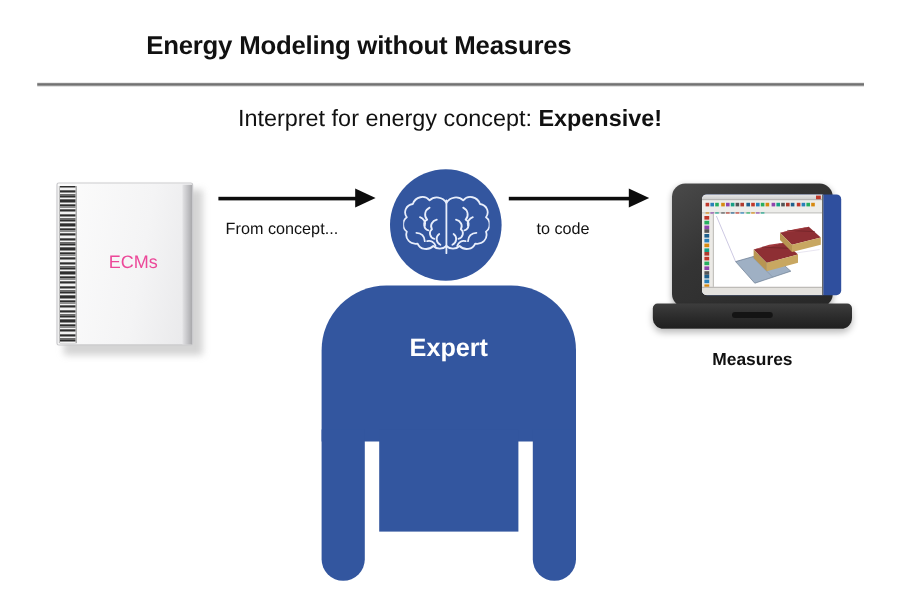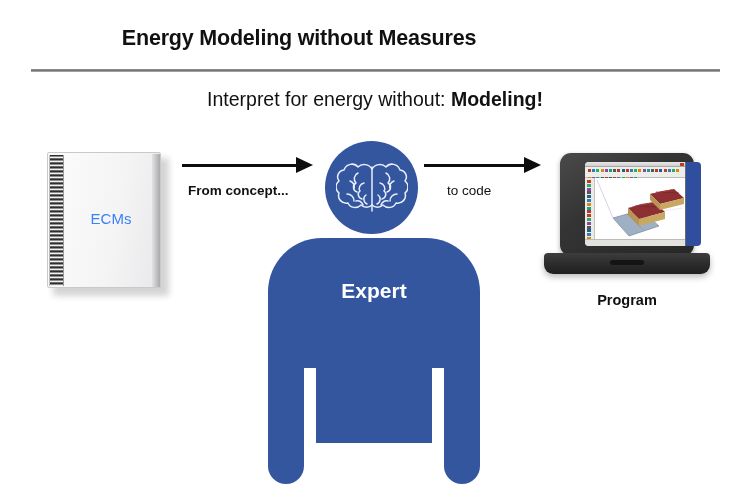--- a/index.html
+++ b/index.html
@@ -306,7 +306,7 @@
 
 <div id="slide-title">Energy Modeling without Measures</div>
 <div id="title-rule"></div>
-<div id="subtitle"><span>Interpret for energy without: </span><span class="strong">Modeling!</span></div>
+<div id="subtitle"><span>Interpret for energy concept: </span><span class="strong">Modeling!</span></div>
 
 <div id="notebook">
   <div id="notebook-shadow"></div>

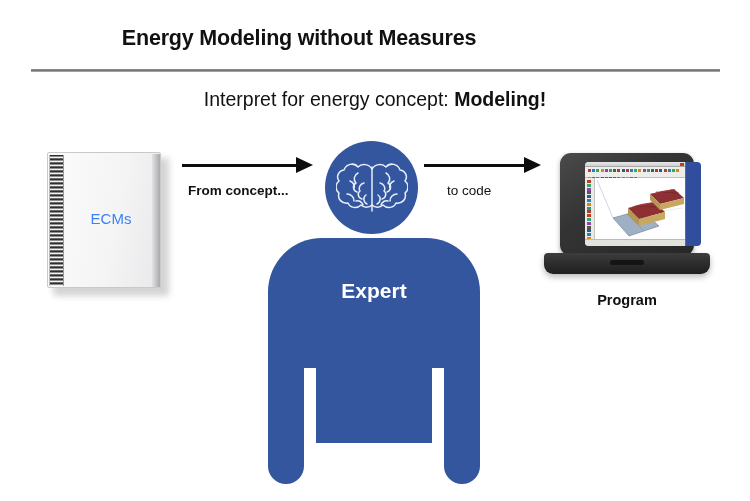--- a/index.html
+++ b/index.html
@@ -306,7 +306,7 @@
 
 <div id="slide-title">Energy Modeling without Measures</div>
 <div id="title-rule"></div>
-<div id="subtitle"><span>Interpret for energy concept: </span><span class="strong">Modeling!</span></div>
+<div id="subtitle"><span>Interpret for energy concept: </span><span class="strong">Expensive!</span></div>
 
 <div id="notebook">
   <div id="notebook-shadow"></div>

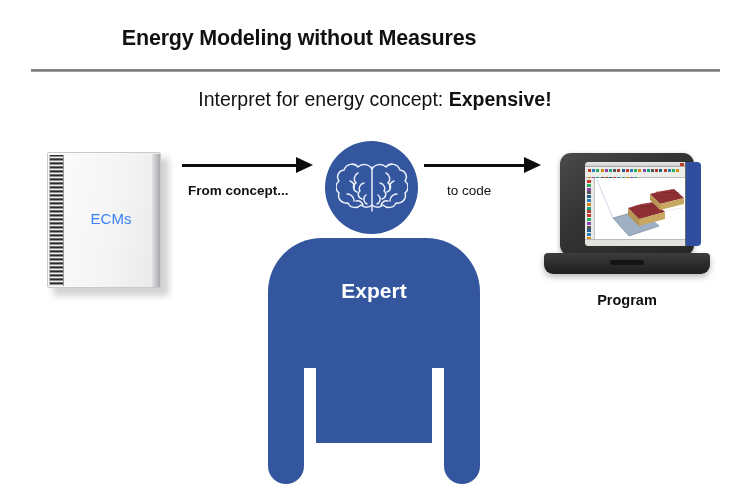--- a/index.html
+++ b/index.html
@@ -145,7 +145,7 @@
   #arrow-concept { left: 182px; top: 156px; width: 132px; }
   #arrow-concept .shaft { width: 116px; }
   #arrow-concept .head { left: 114px; }
-  #label-concept { left: 188px; top: 183px; font-weight: bold; }
+  #label-concept { left: 188px; top: 183px; font-weight: normal; }
 
   #arrow-code { left: 424px; top: 156px; width: 118px; }
   #arrow-code .shaft { width: 102px; }

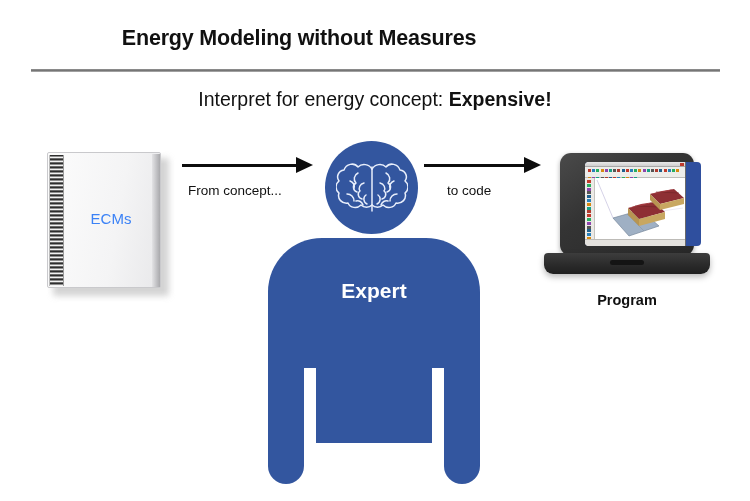--- a/index.html
+++ b/index.html
@@ -111,7 +111,7 @@
     width: 88px;
     text-align: center;
     font-size: 15px;
-    color: #3b82f6;
+    color: #ec4899;
   }
 
   

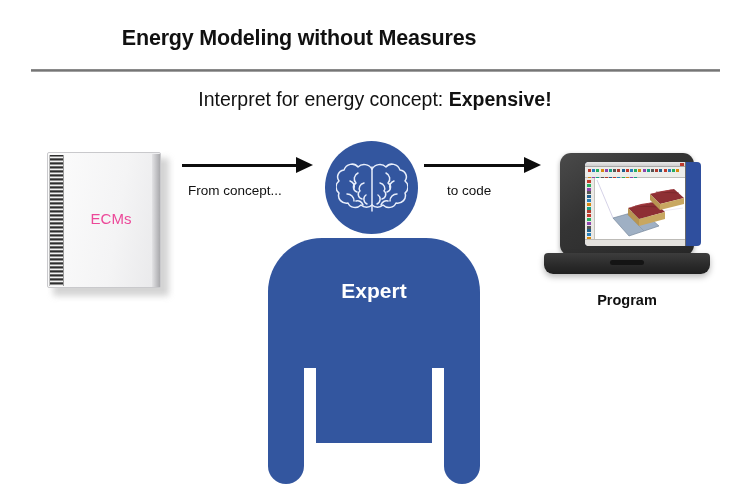--- a/index.html
+++ b/index.html
@@ -452,7 +452,7 @@
   </div>
 </div>
 <div id="laptop-caption">
-  <div>Program</div>
+  <div>Measures</div>
 </div>
 
 </body></html>

